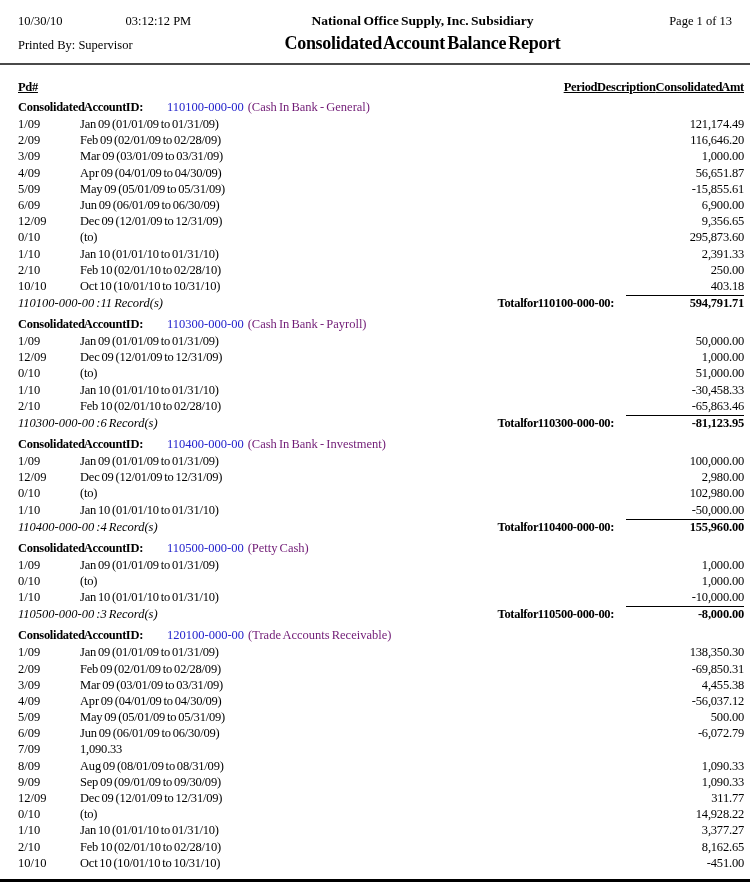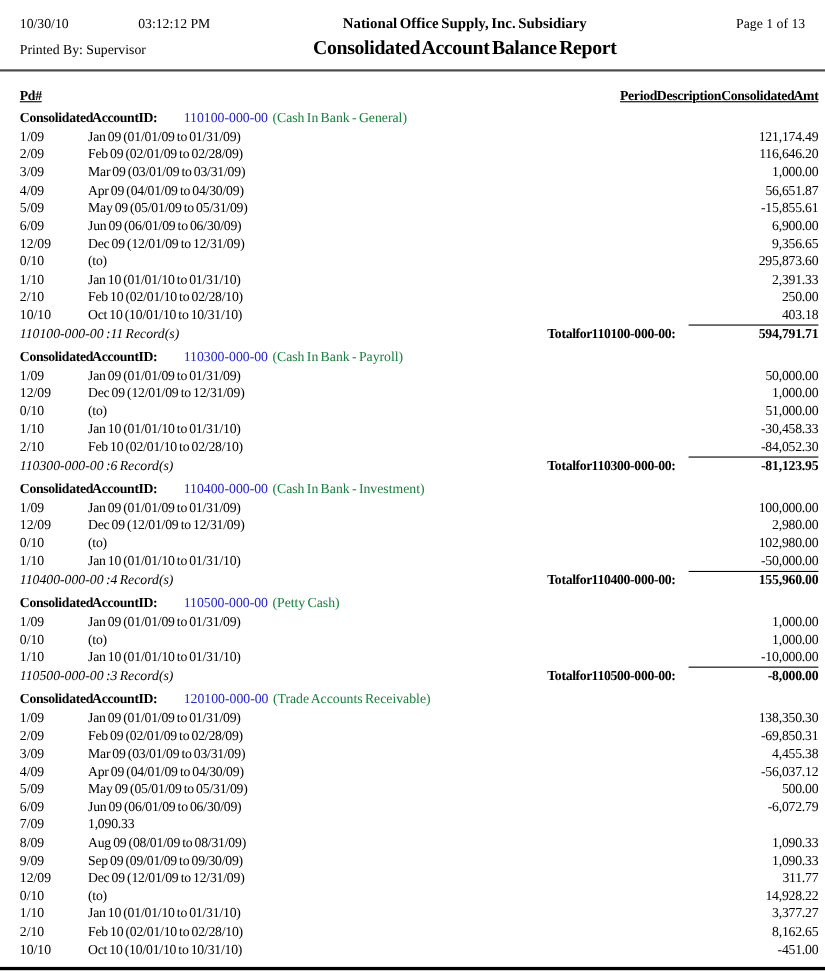--- a/index.html
+++ b/index.html
@@ -52,7 +52,7 @@
   }
   .acct-label { font-weight: bold; word-spacing: -3px; letter-spacing: -0.3px; }
   .acct-link { margin-left: 24px; color: #2222cc; cursor: pointer; word-spacing: -1px; }
-  .acct-name { color: #15803d; margin-left: 4px; word-spacing: -1px; }
+  .acct-name { color: #701a75; margin-left: 4px; word-spacing: -1px; }
 
   .row {
     display: flex;

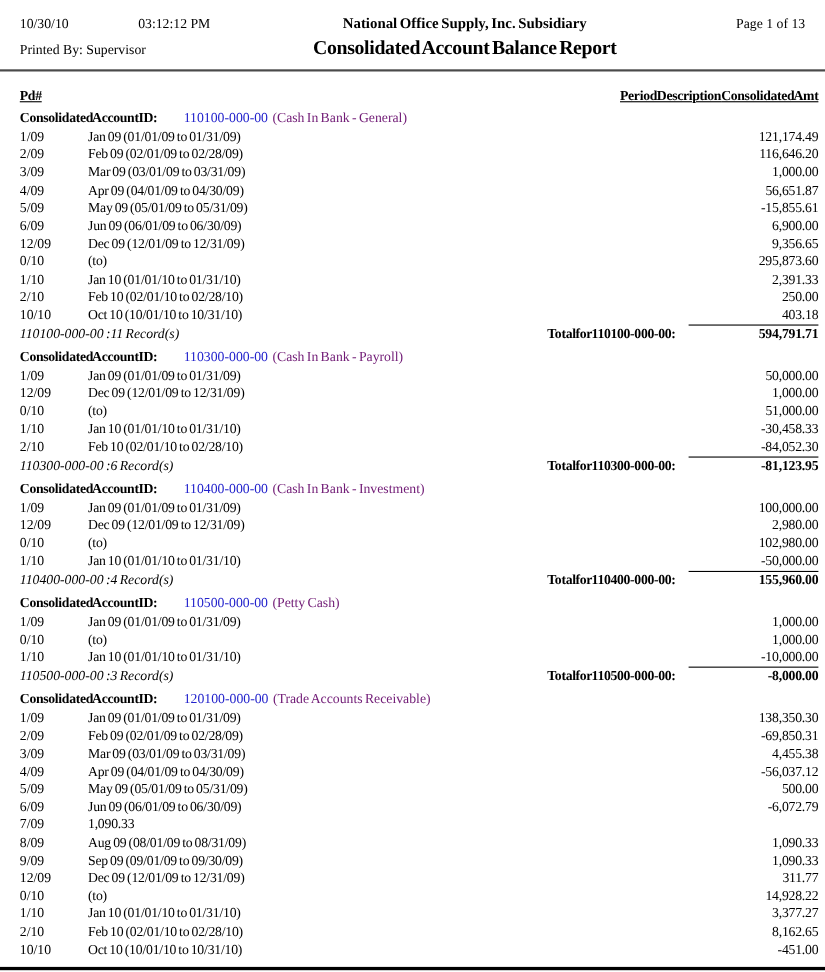--- a/index.html
+++ b/index.html
@@ -232,7 +232,7 @@
   <div class="row">
     <span class="cell-pd">2/10</span>
     <span class="cell-desc">Feb 10 (02/01/10 to 02/28/10)</span>
-    <span class="cell-amt">-84,052.30</span>
+    <span class="cell-amt">-65,863.46</span>
   </div>
 
 </div>

